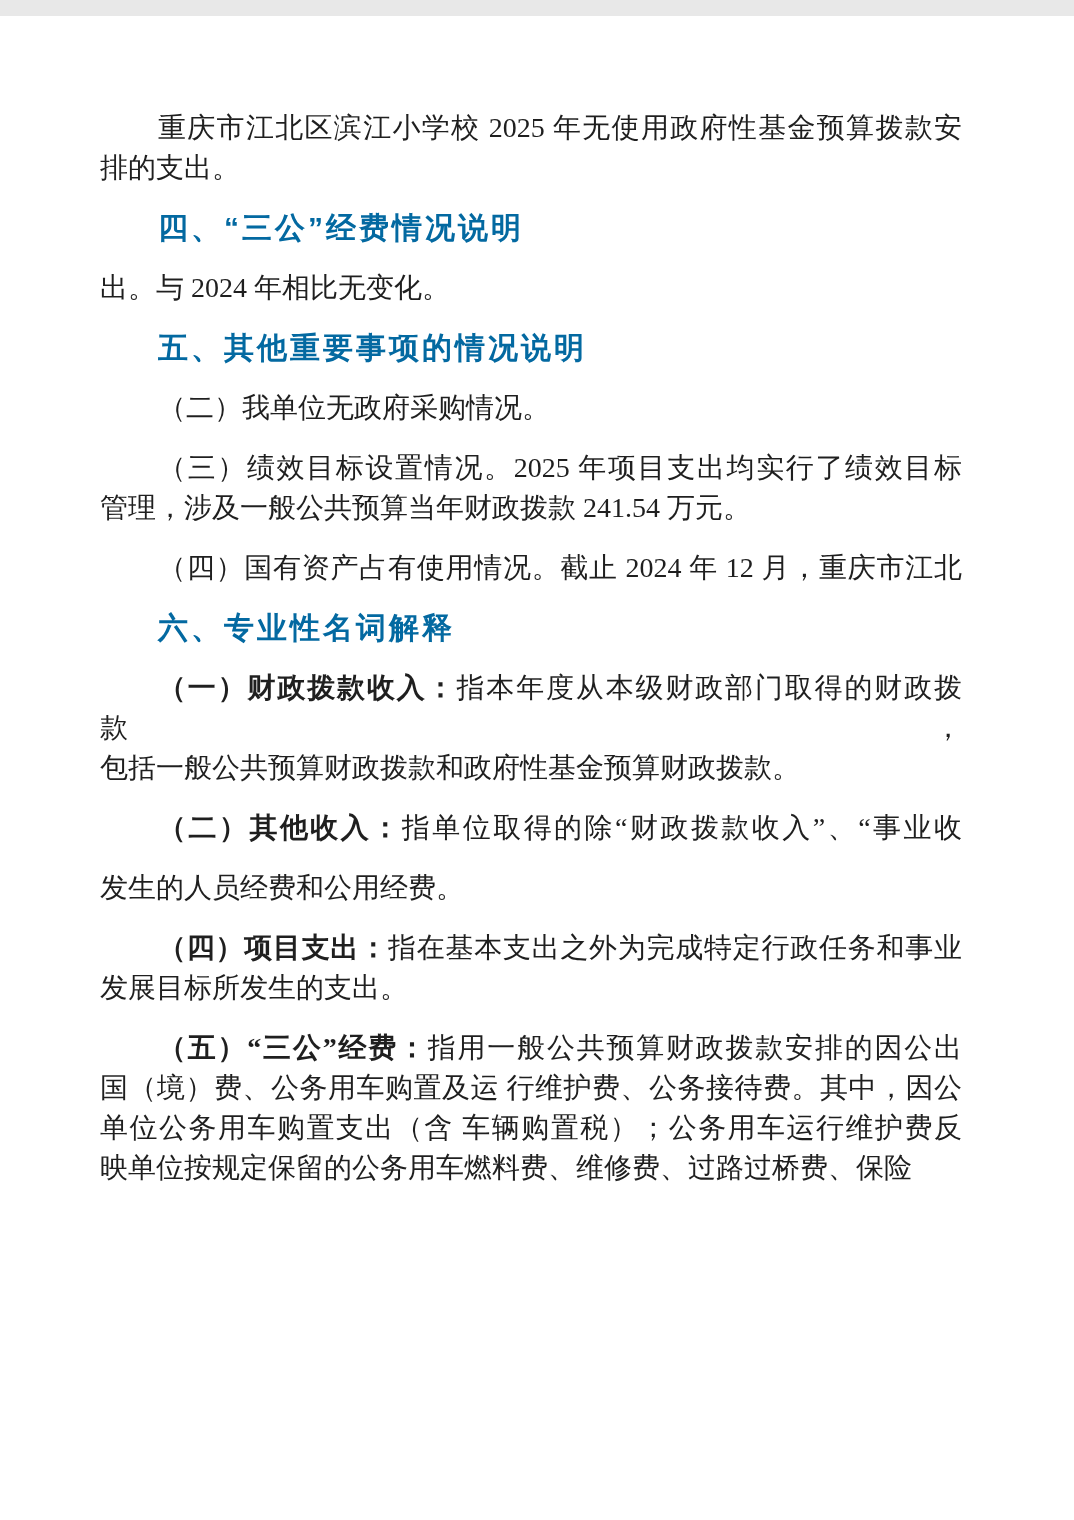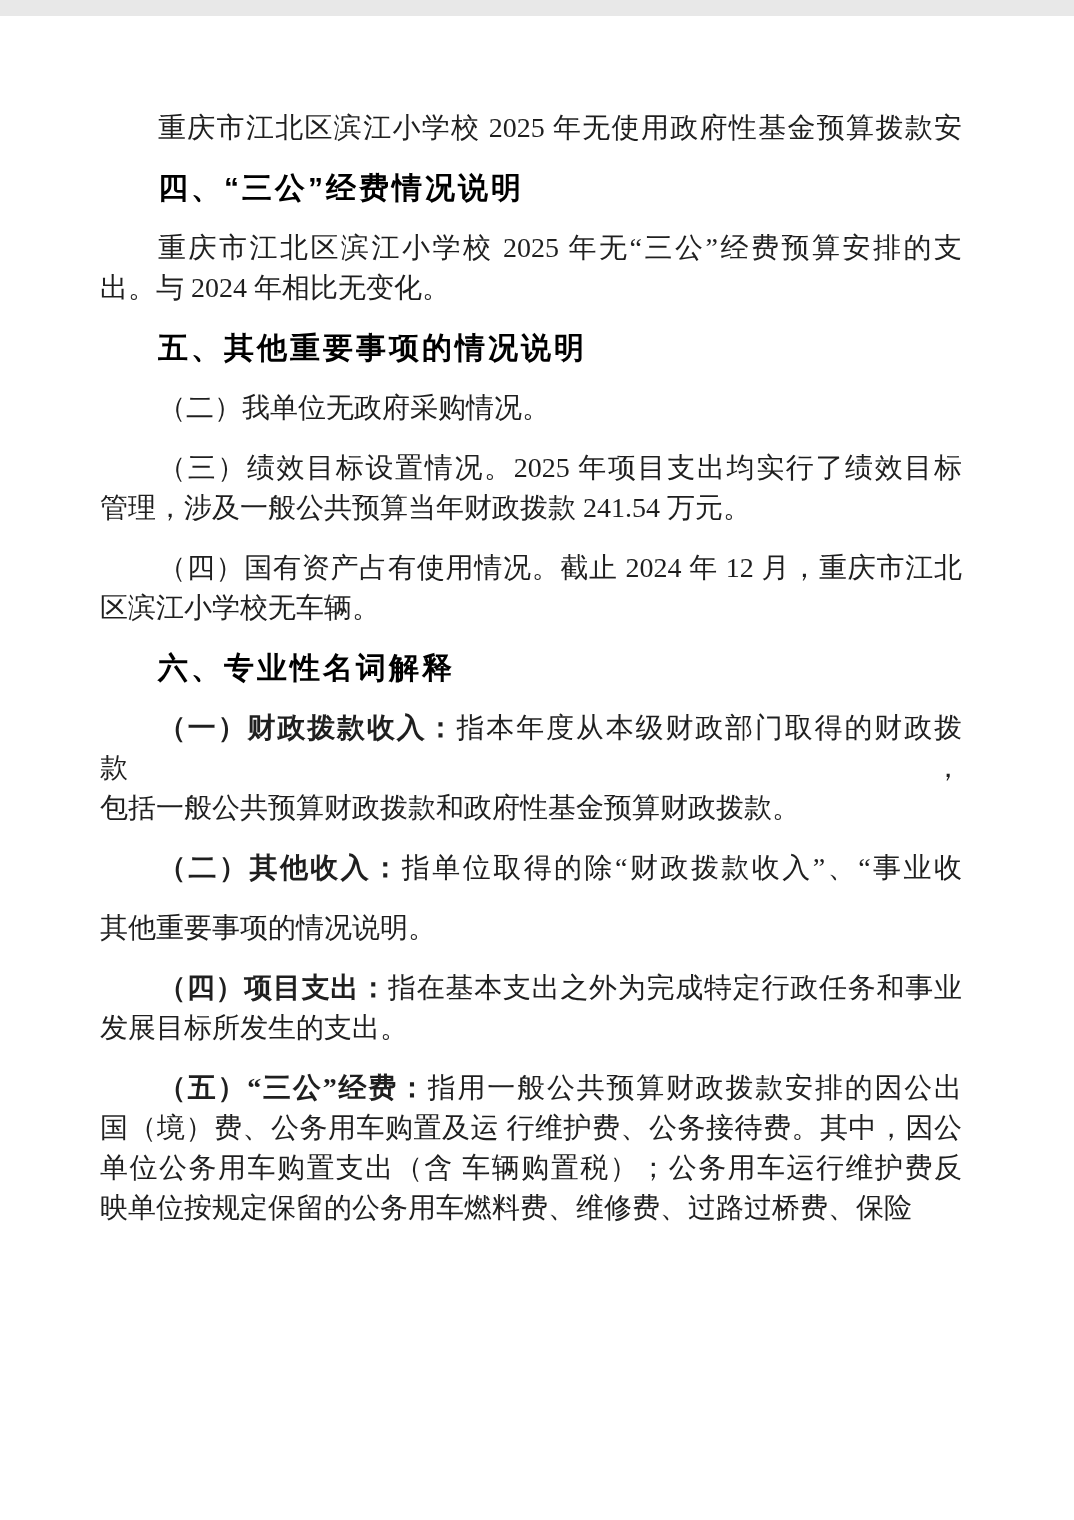--- a/index.html
+++ b/index.html
@@ -46,6 +46,7 @@
 
     <div class="block">
       <div class="line fill indent">重庆市江北区滨江小学校 2025 年无使用政府性基金预算拨款安</div>
+      <div class="line last">排的支出。</div>
     </div>
 
     <div class="heading">四、“三公”经费情况说明</div>

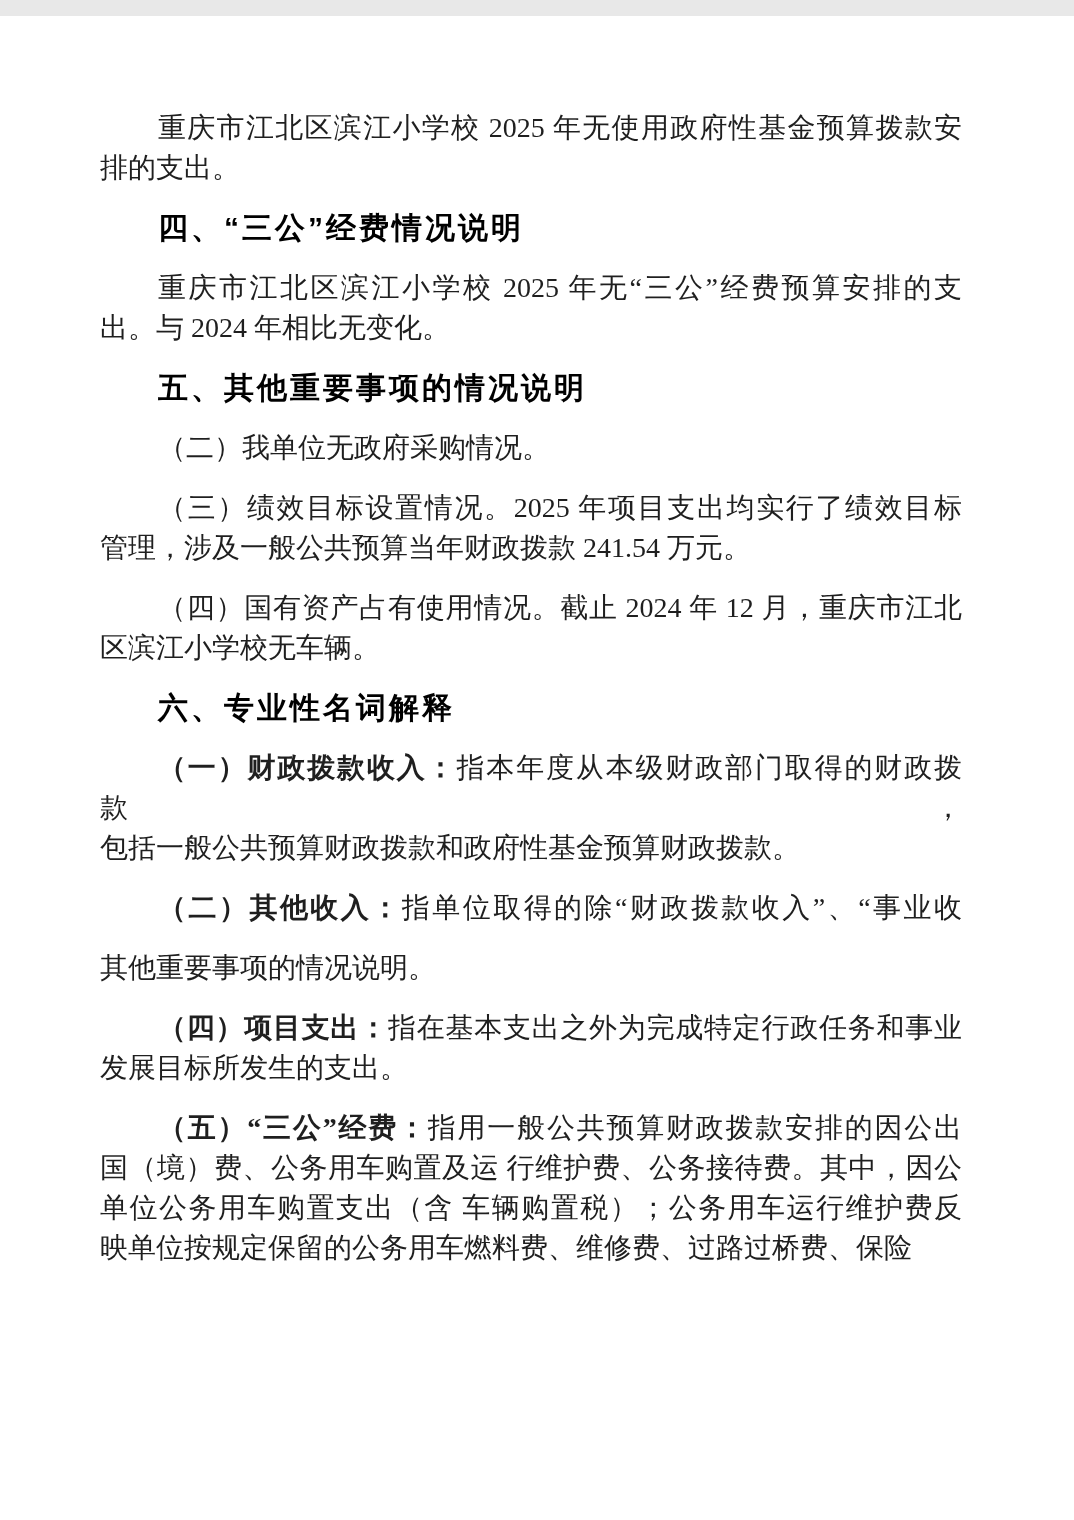--- a/index.html
+++ b/index.html
@@ -35,7 +35,7 @@
     letter-spacing: 3px;
     padding-left: 58px;
     margin: 0 0 20px 0;
-    color: #000000;
+    color: #0369a1;
   }
 </style>
 </head>

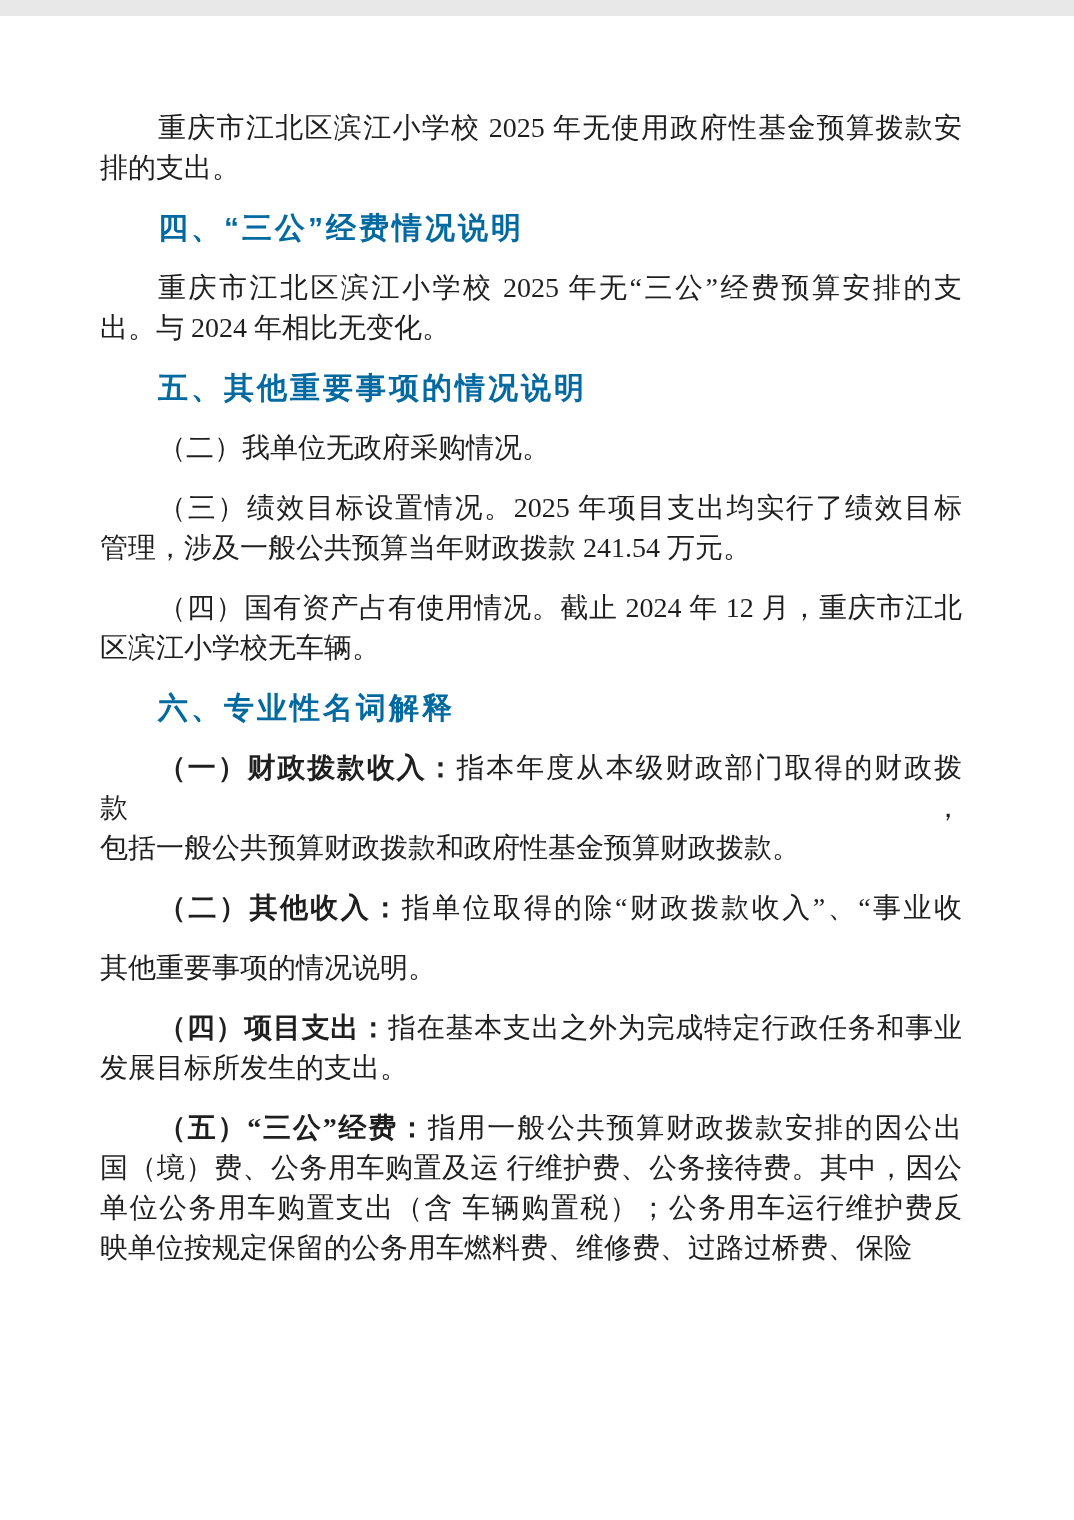--- a/index.html
+++ b/index.html
@@ -52,7 +52,6 @@
     <div class="heading">四、“三公”经费情况说明</div>
 
     <div class="block">
-      <div class="line fill indent">重庆市江北区滨江小学校 2025 年无“三公”经费预算安排的支</div>
       <div class="line last">出。与 2024 年相比无变化。</div>
     </div>
 

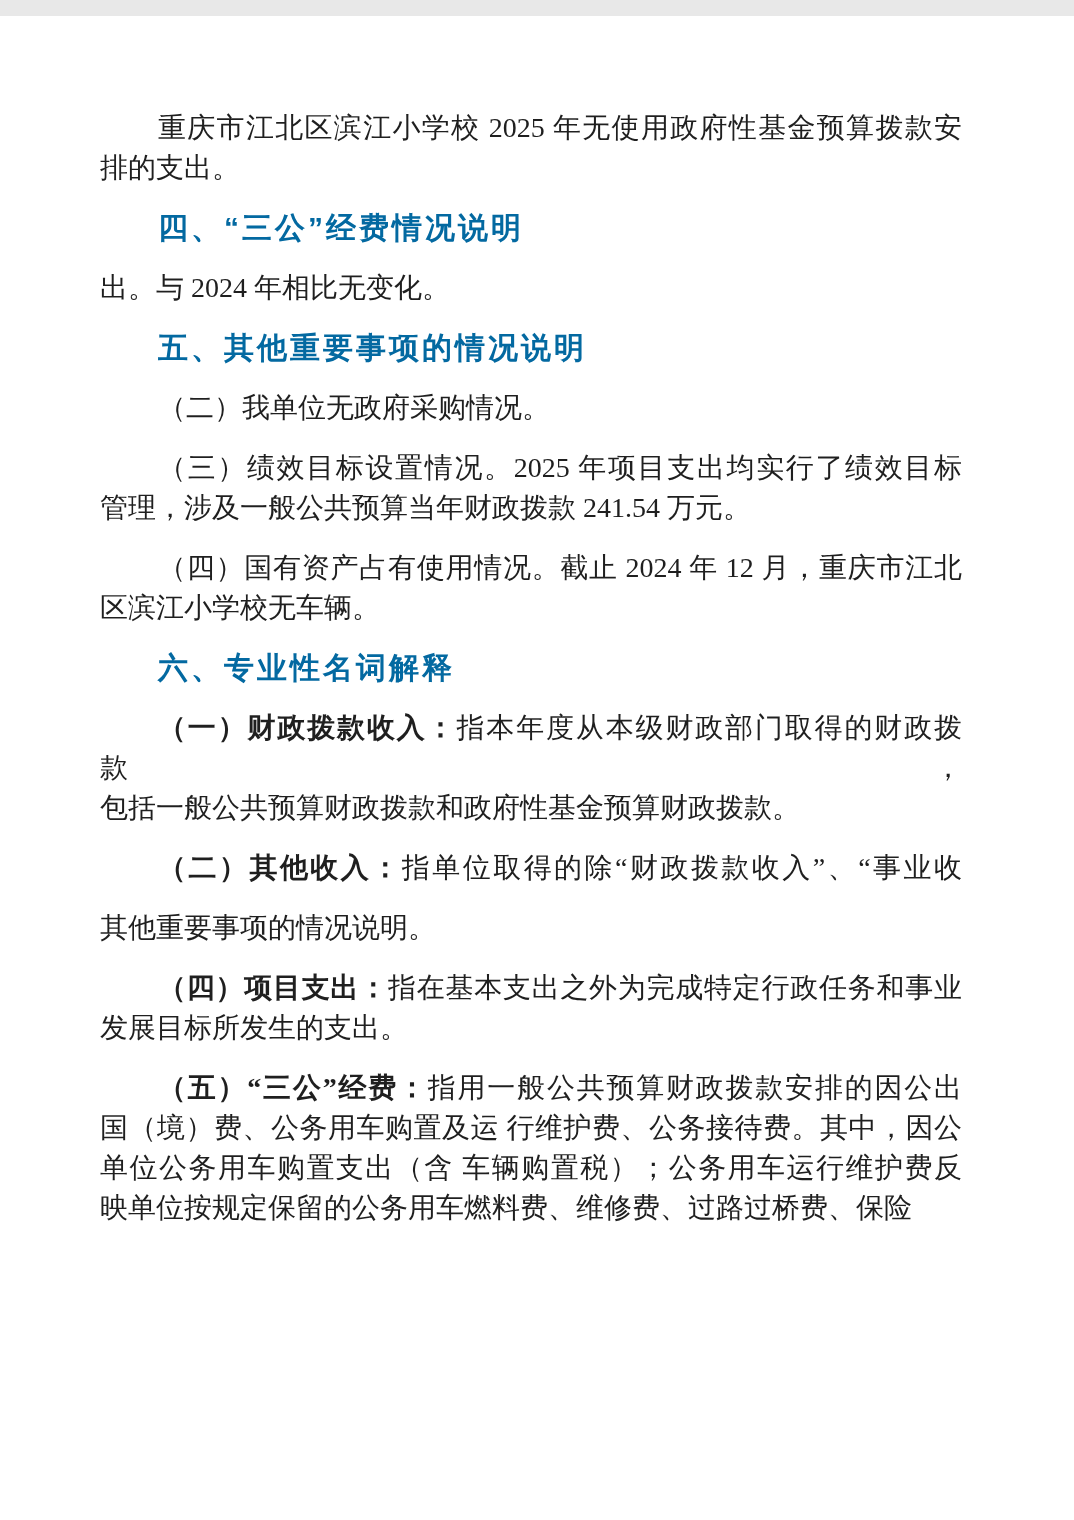--- a/index.html
+++ b/index.html
@@ -69,7 +69,6 @@
 
     <div class="block">
       <div class="line fill indent">（四）国有资产占有使用情况。截止 2024 年 12 月，重庆市江北</div>
-      <div class="line last">区滨江小学校无车辆。</div>
     </div>
 
     <div class="heading">六、专业性名词解释</div>

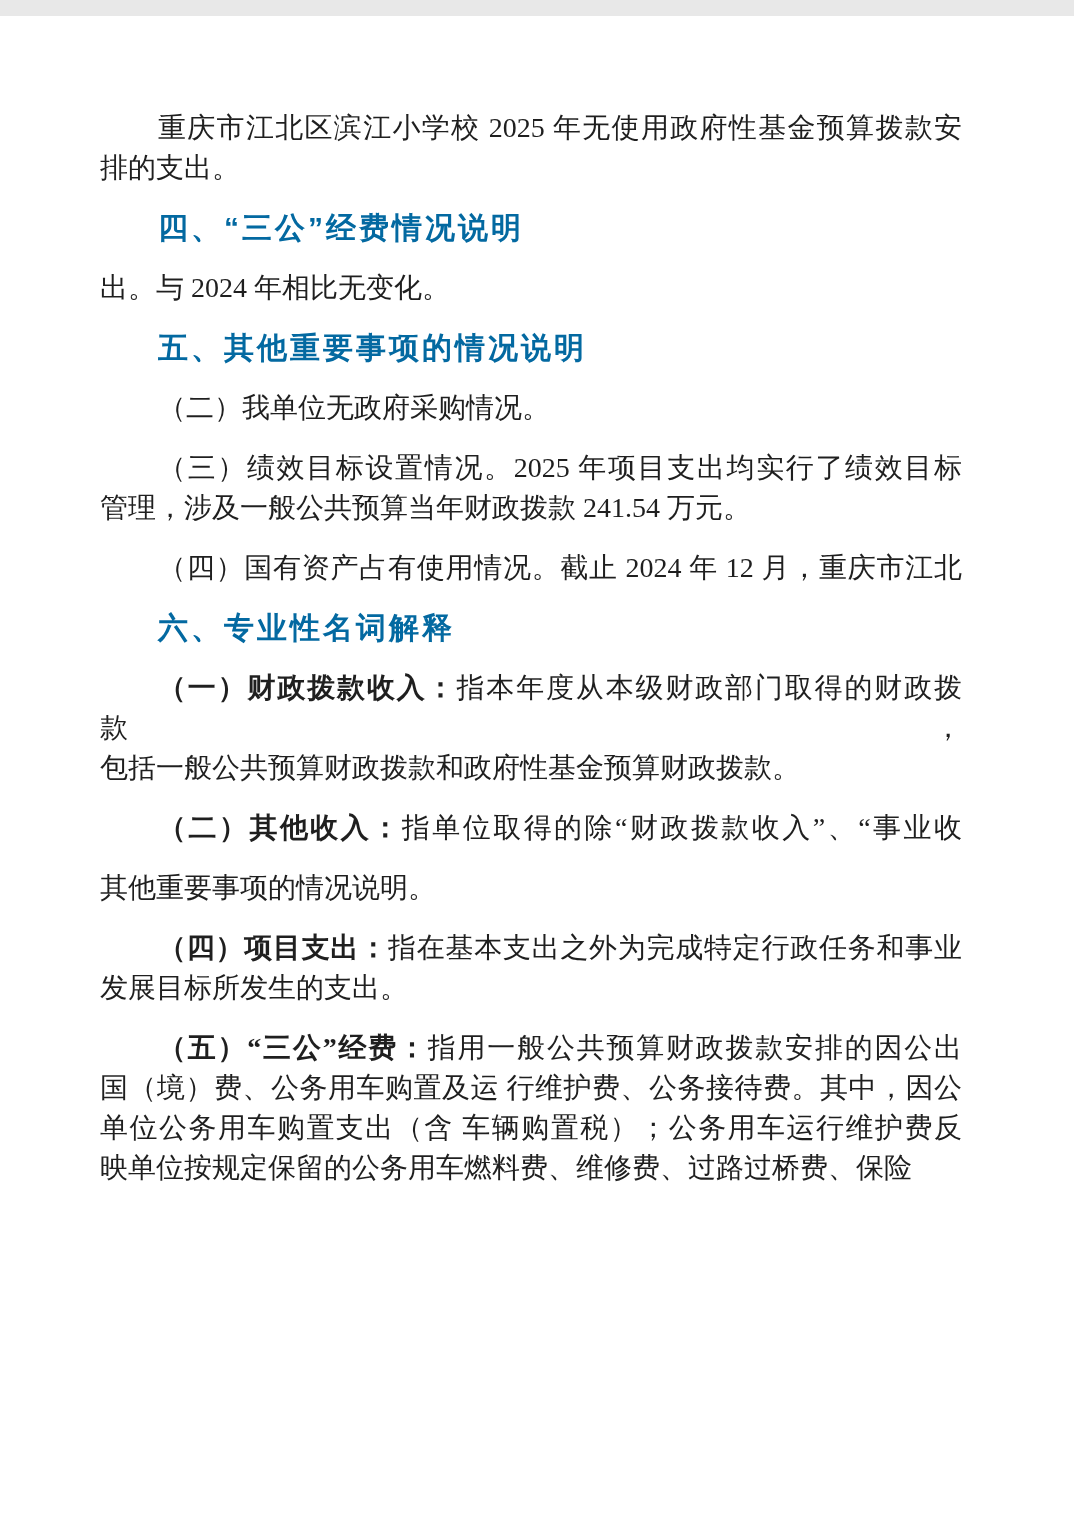--- a/index.html
+++ b/index.html
@@ -83,7 +83,7 @@
     </div>
 
     <div class="block">
-      <div class="line last">其他重要事项的情况说明。</div>
+      <div class="line last">发生的人员经费和公用经费。</div>
     </div>
 
     <div class="block">

